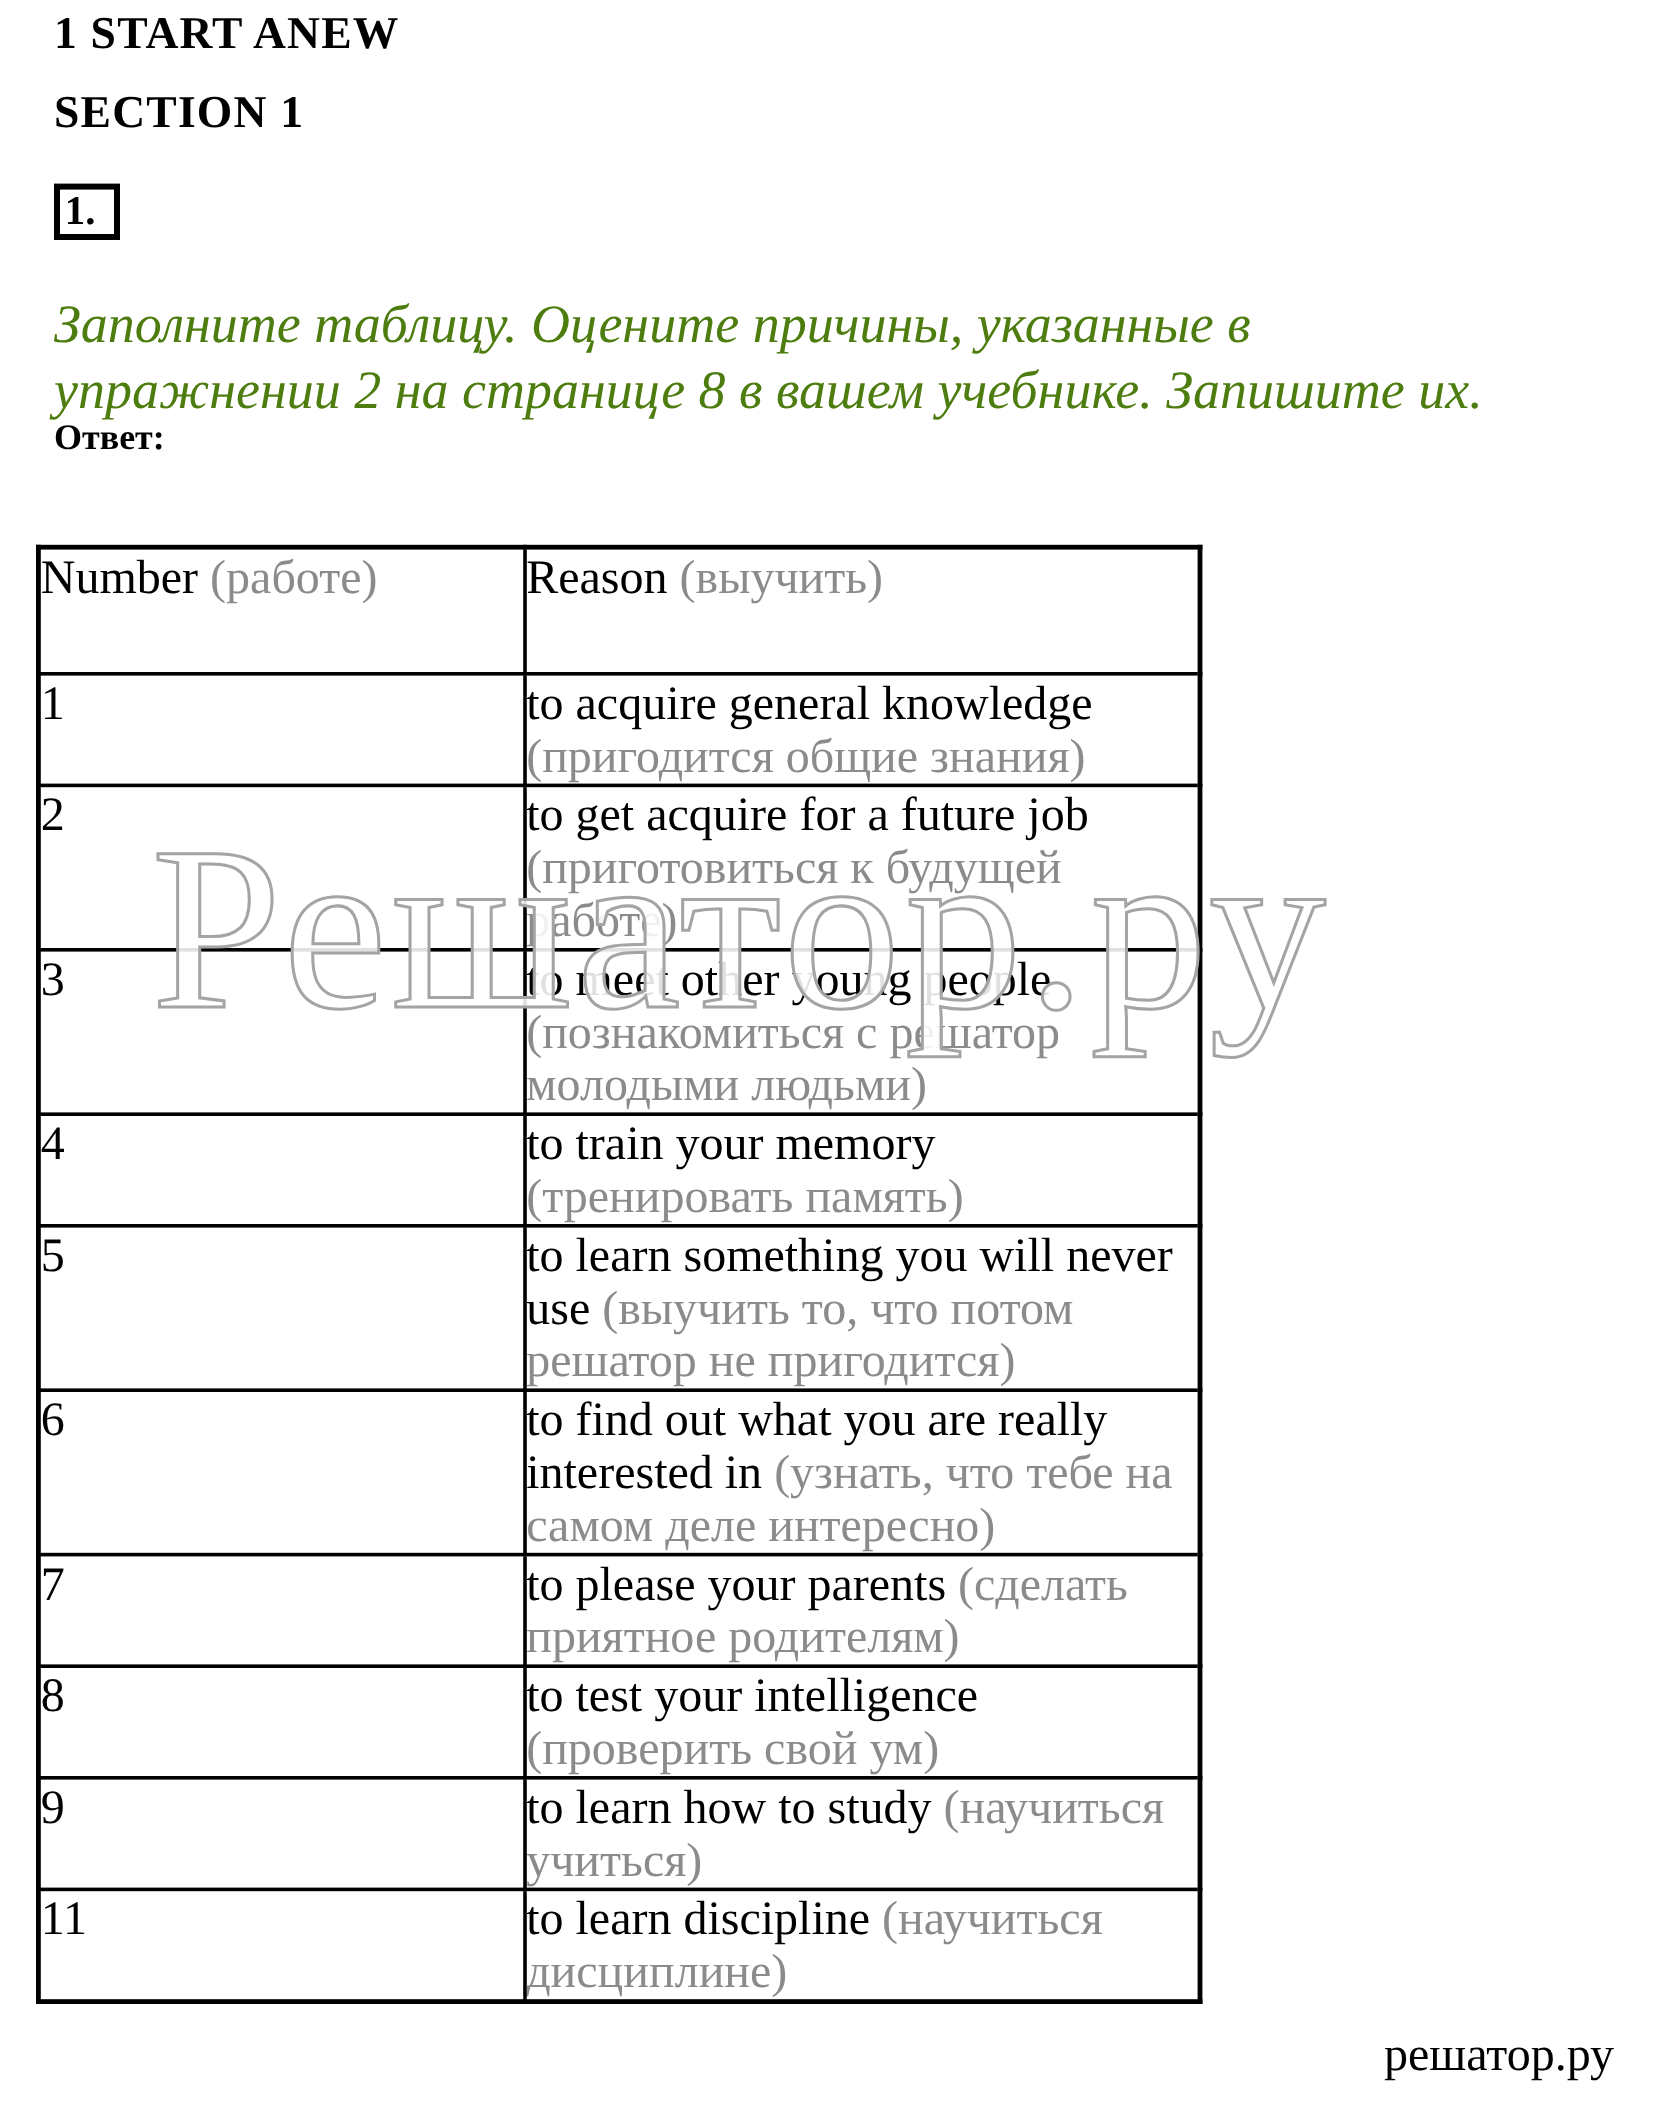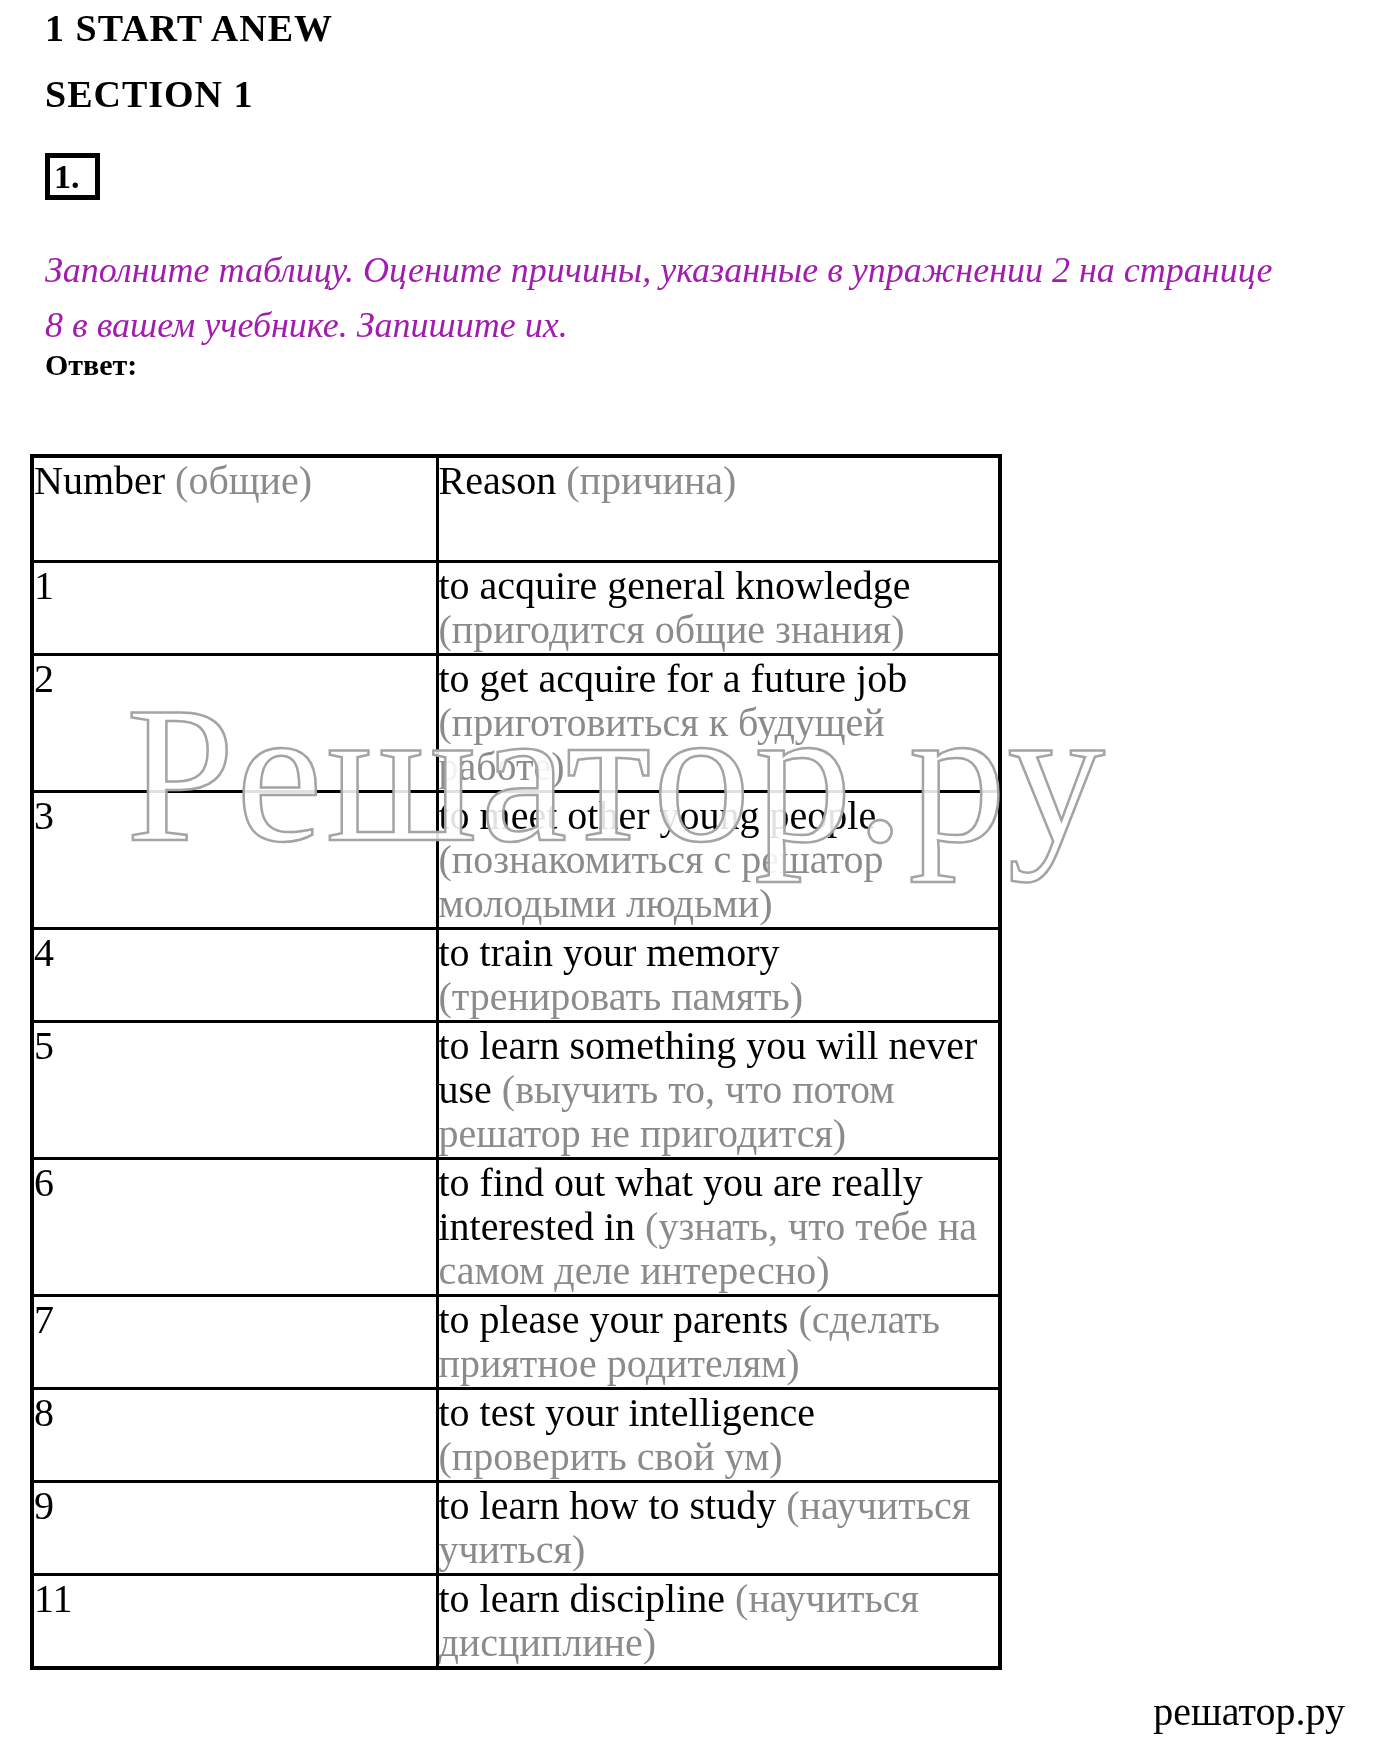--- a/index.html
+++ b/index.html
@@ -51,9 +51,9 @@
     top: 243px;
     width: 1235px;
     font-style: italic;
-    font-size: 36px;
+    font-size: 45px;
     line-height: 55px;
-    color: #a21caf;
+    color: #4d7c0f;
   }
   .answer-label {
     position: absolute;

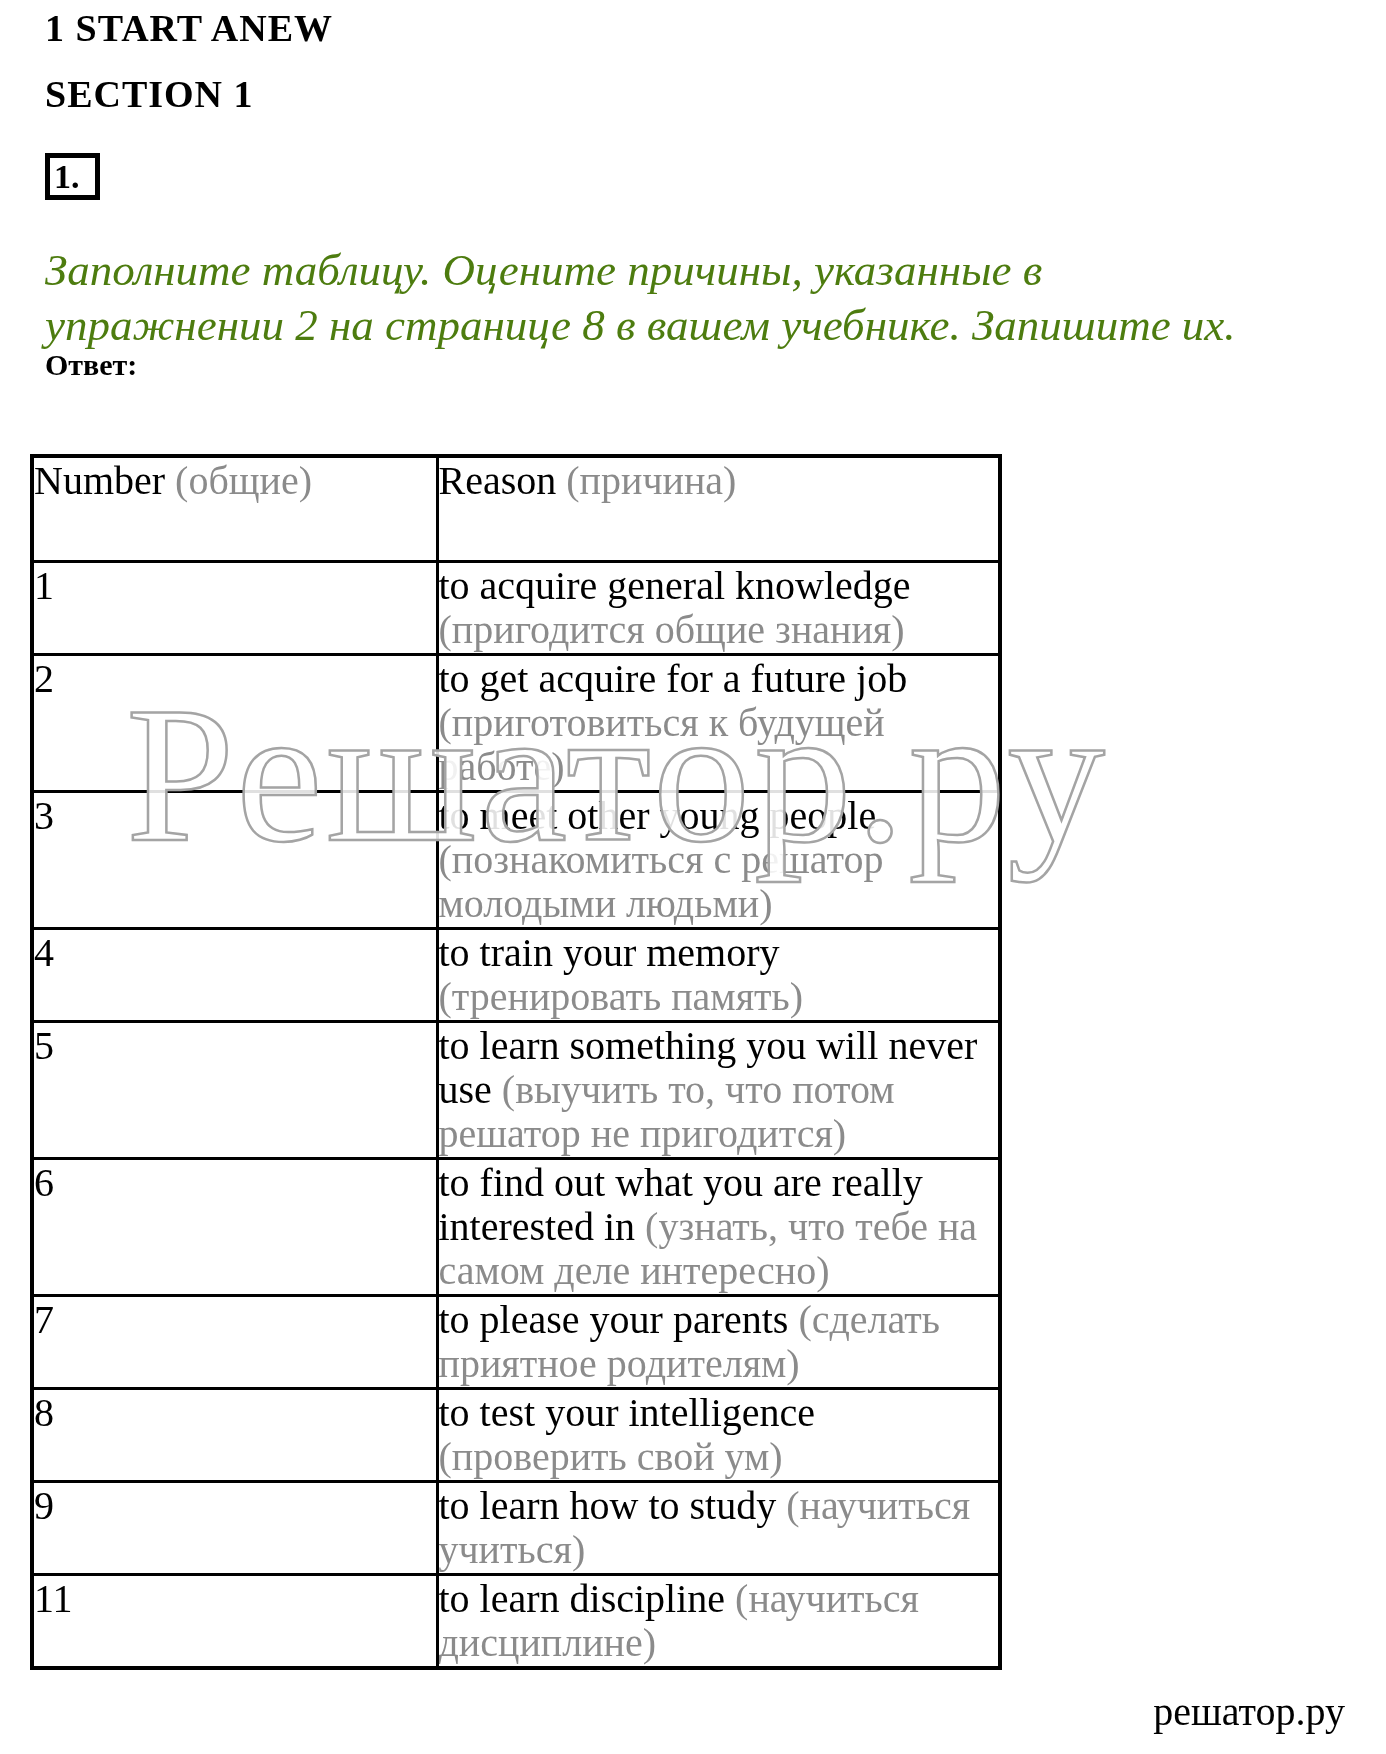--- a/index.html
+++ b/index.html
@@ -124,7 +124,7 @@
   </colgroup>
   <tbody id="table-body">
     <tr class="header-row">
-      <th class="num-cell"><span class="en">Number</span> <span class="ru">(общие)</span></th>
+      <th class="num-cell"><span class="en">Number</span> <span class="ru">(работе)</span></th>
       <th class="reason-cell"><span class="en">Reason</span> <span class="ru">(причина)</span></th>
     </tr>
 

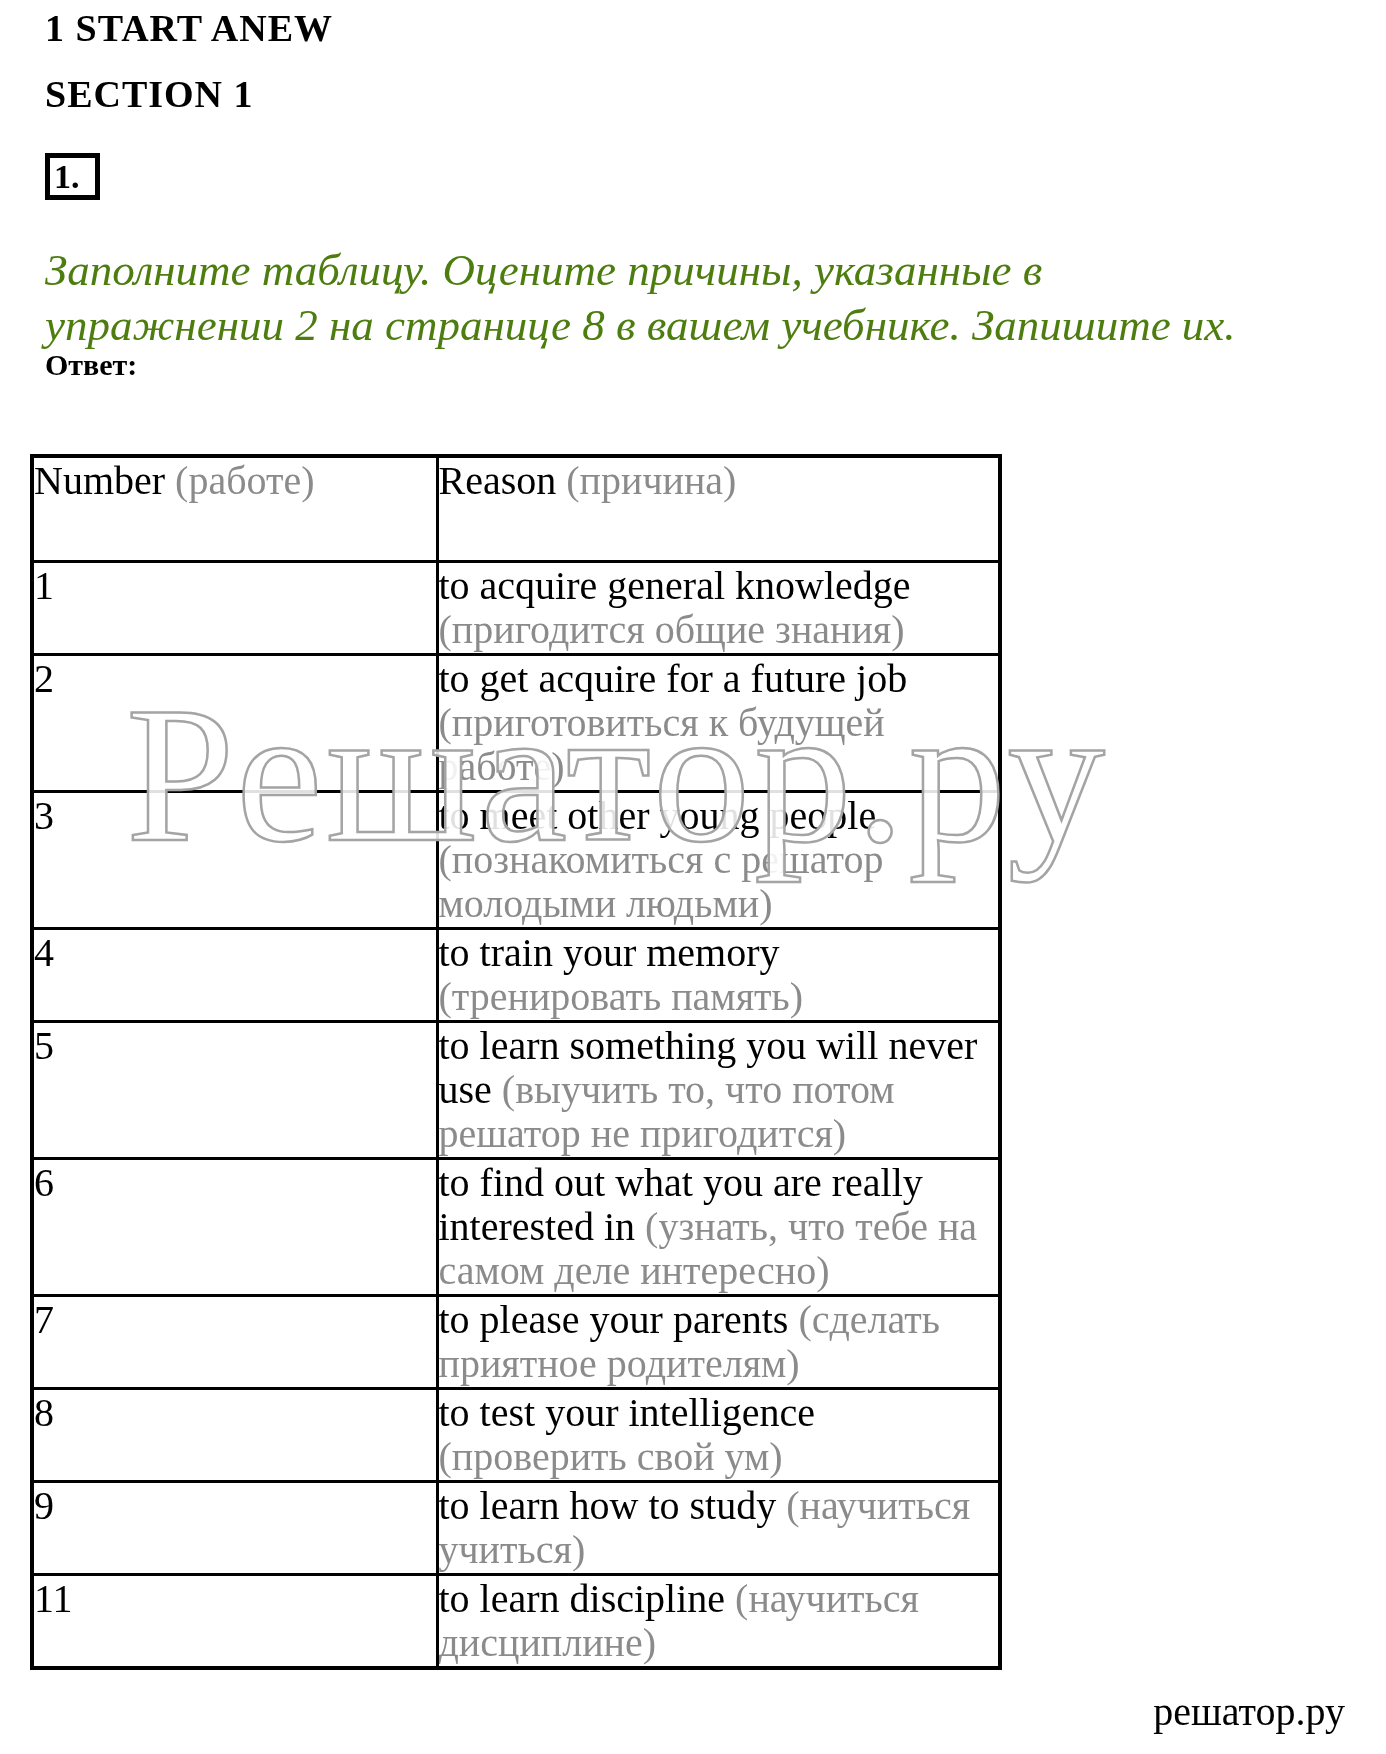--- a/index.html
+++ b/index.html
@@ -125,7 +125,7 @@
   <tbody id="table-body">
     <tr class="header-row">
       <th class="num-cell"><span class="en">Number</span> <span class="ru">(работе)</span></th>
-      <th class="reason-cell"><span class="en">Reason</span> <span class="ru">(причина)</span></th>
+      <th class="reason-cell"><span class="en">Reason</span> <span class="ru">(выучить)</span></th>
     </tr>
 
   <tr>

